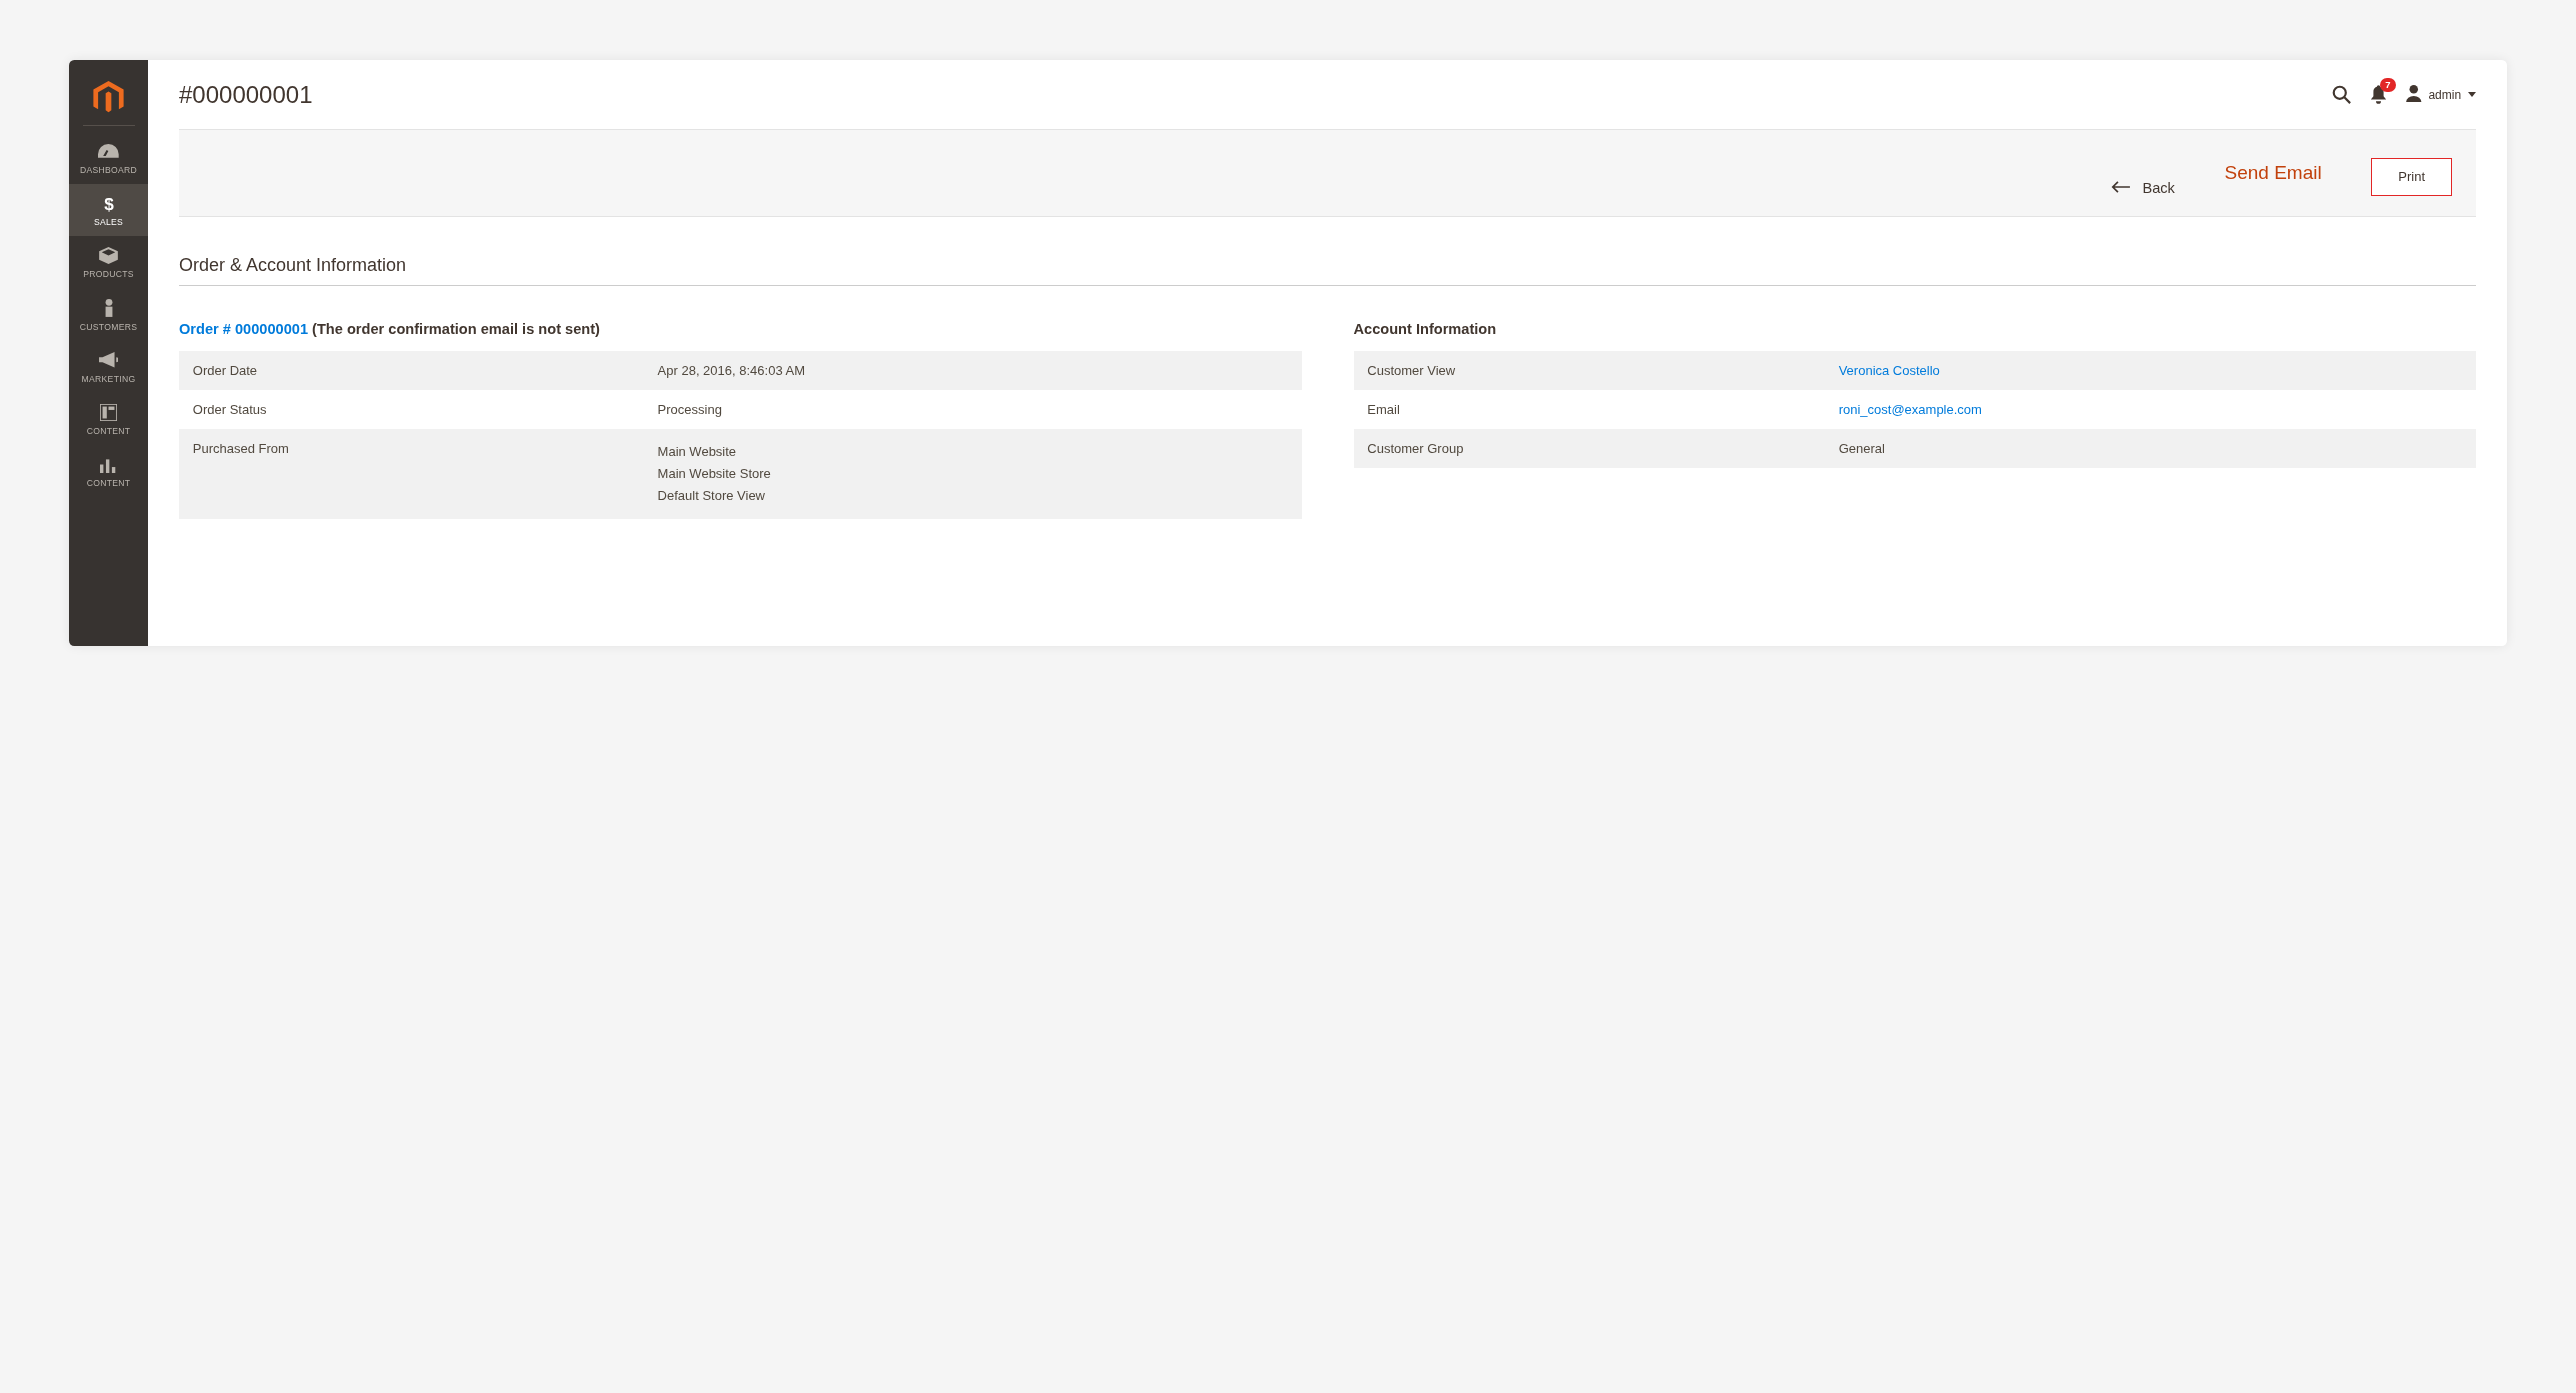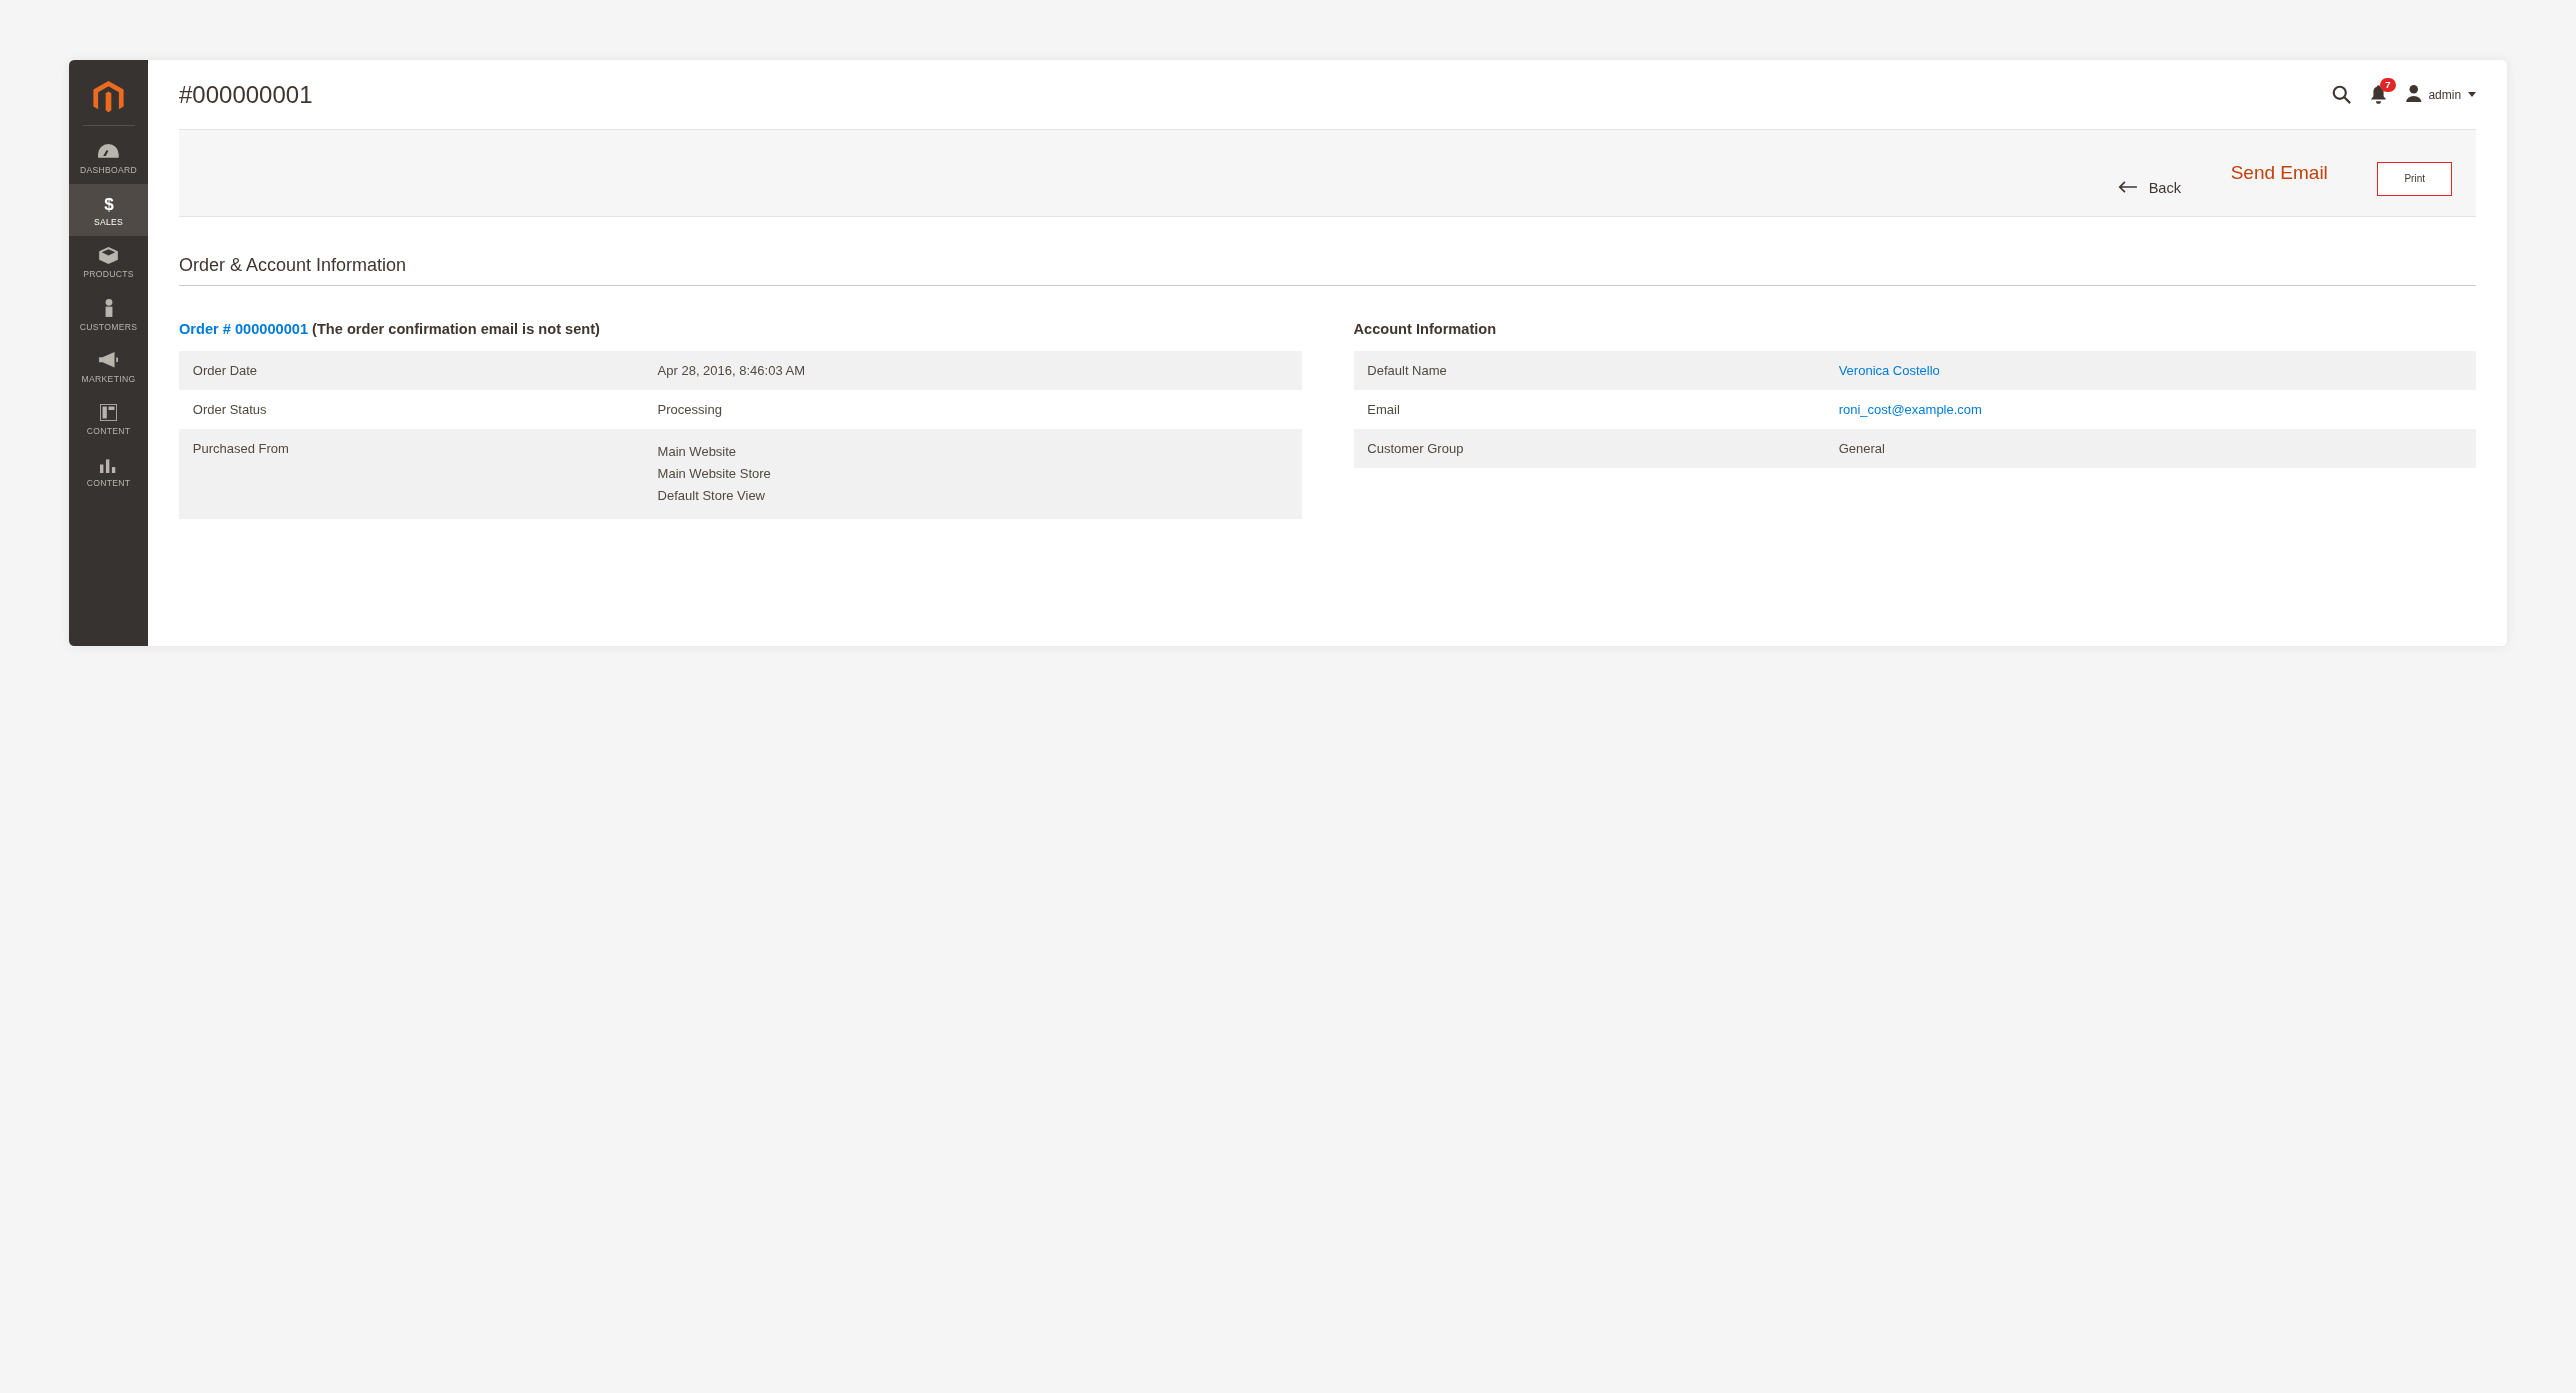--- a/index.html
+++ b/index.html
@@ -147,7 +147,7 @@
     border: 0.9px solid #e22626;
     background: #fff;
     padding: 10.3px 26px;
-    font-size: 10px;
+    font-size: 13px;
     color: #41362f;
     cursor: pointer;
   }

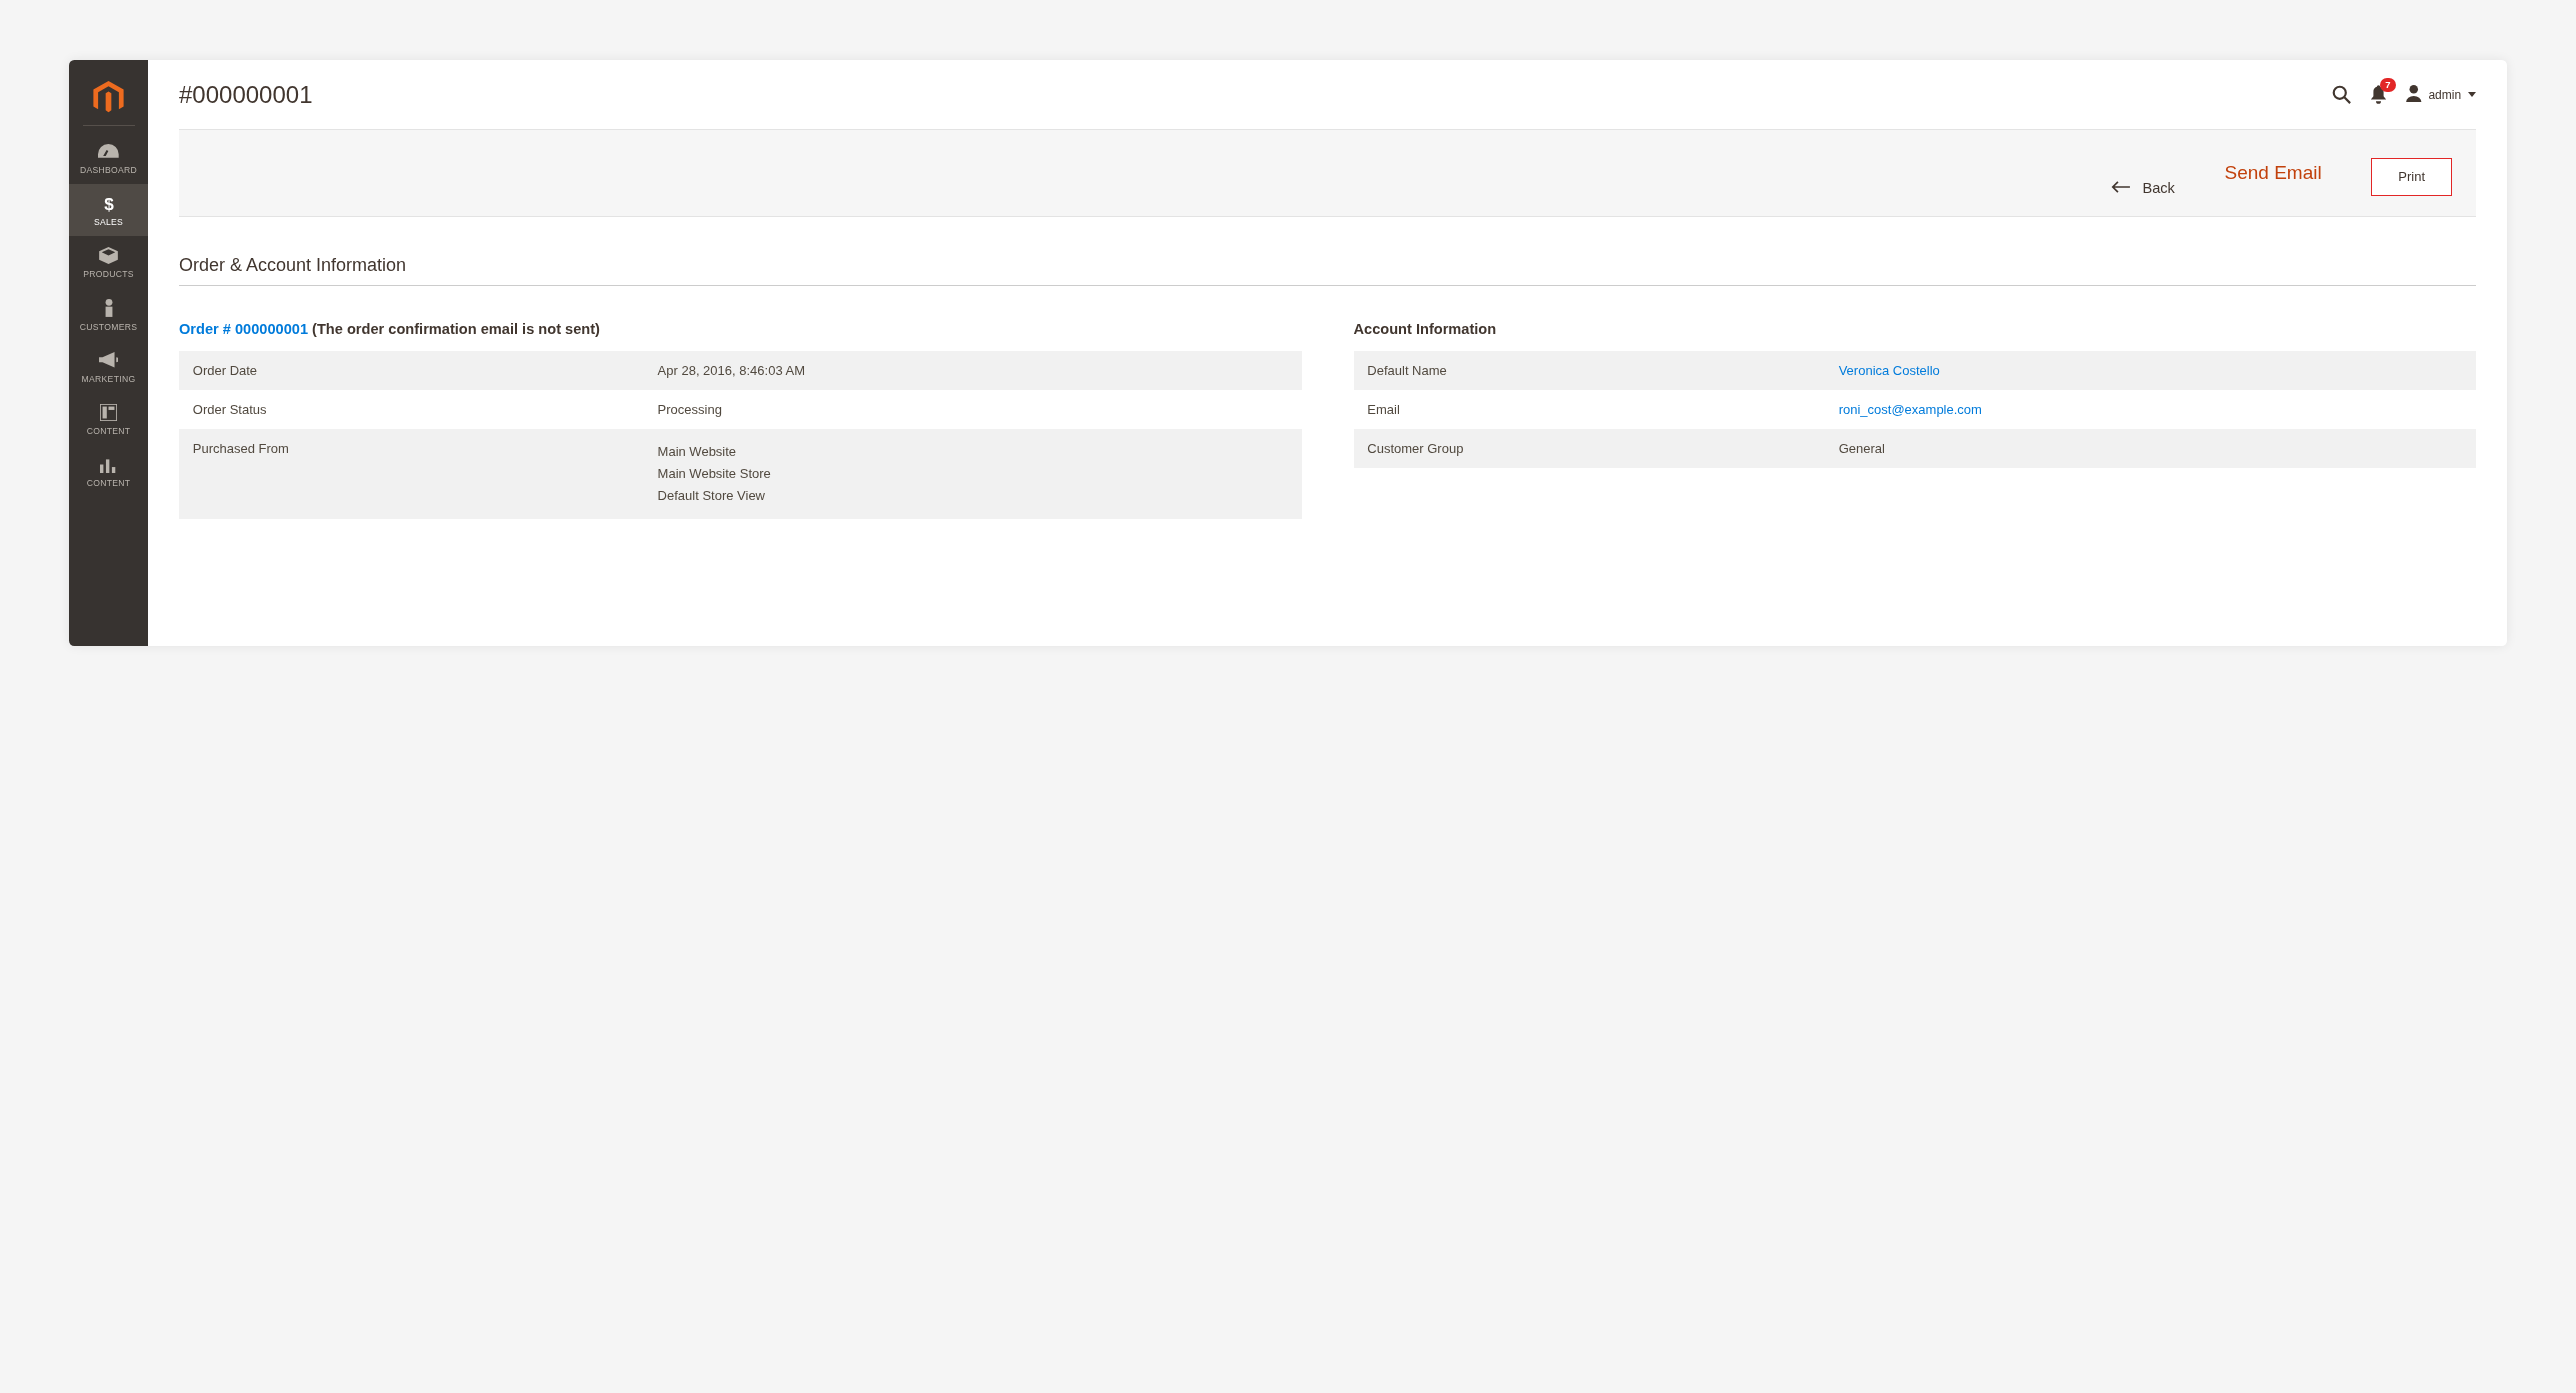--- a/index.html
+++ b/index.html
@@ -347,7 +347,7 @@
           <table class="info-table">
             <tbody>
                 <tr>
-              <td>Default Name</td>
+              <td>Customer View</td>
               <td><span class="link-val">Veronica Costello</span></td>
             </tr>
             <tr>

